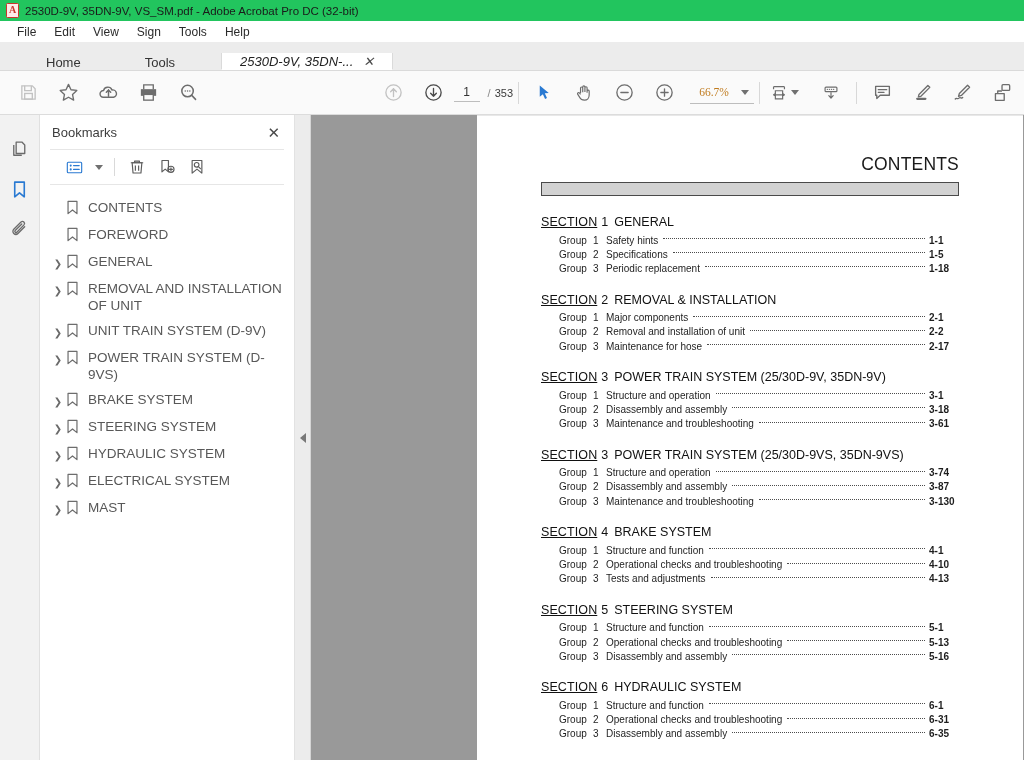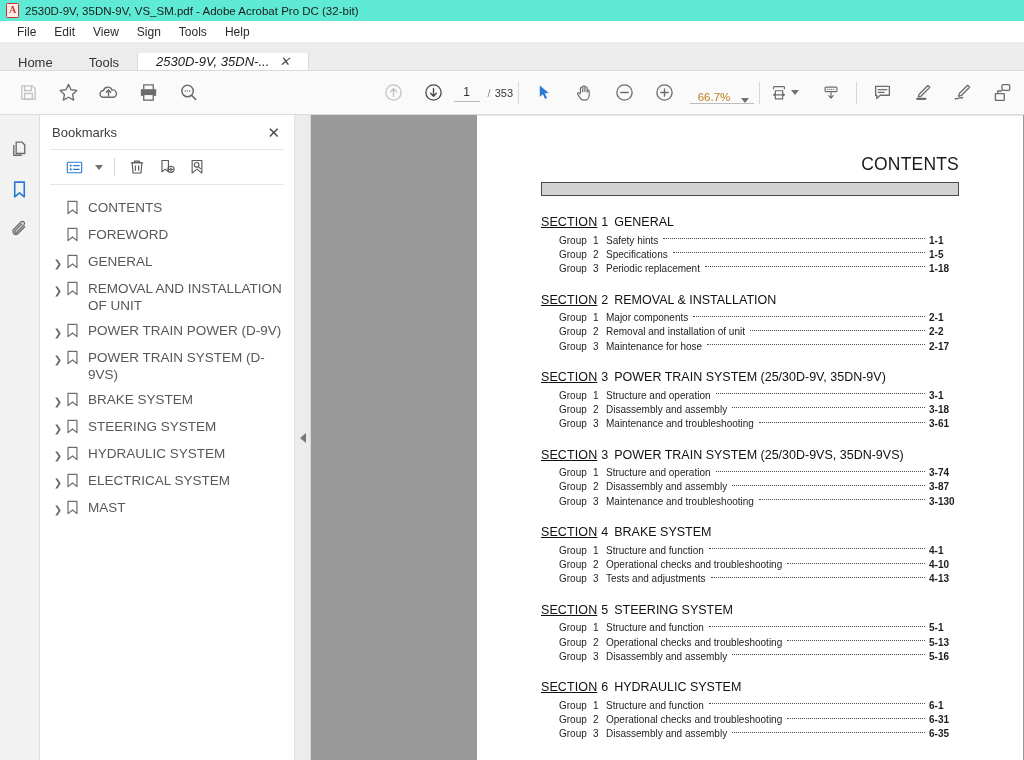--- a/index.html
+++ b/index.html
@@ -15,7 +15,7 @@
 
   
   .titlebar {
-    height: 21px; background: #5eead4;
+    height: 21px; background: #22c55e;
     display: flex; align-items: center; padding-left: 6px;
     font-size: 11.5px; color: #1a1a1a;
   }

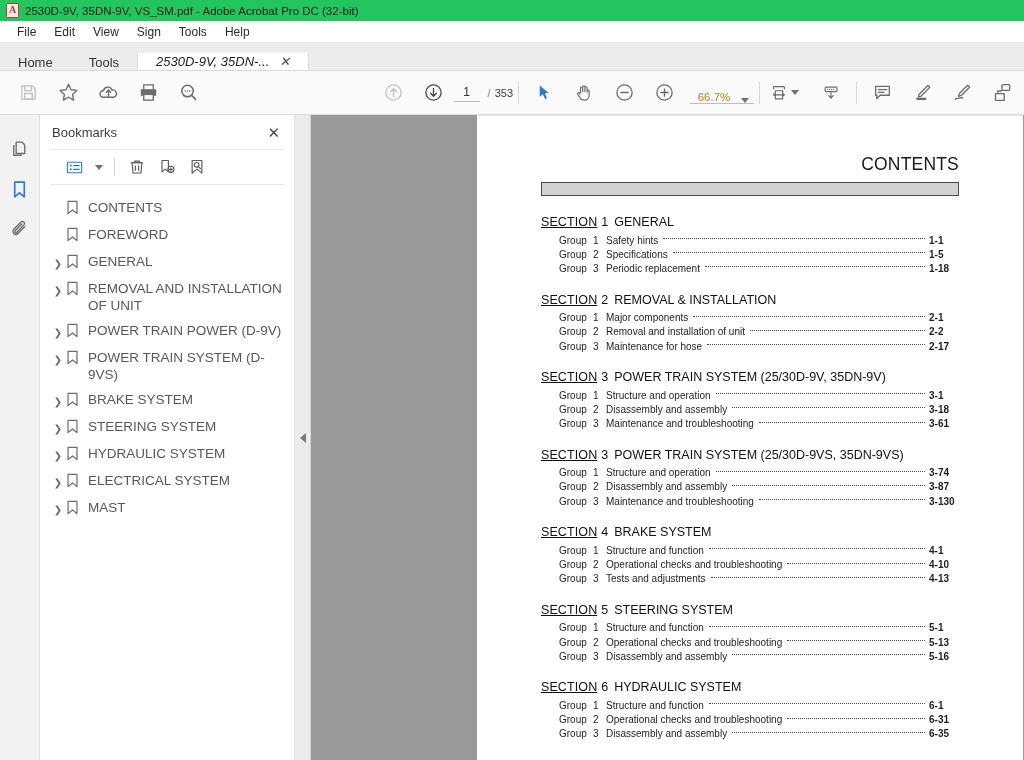--- a/index.html
+++ b/index.html
@@ -46,7 +46,7 @@
   }
   .tab {
     height: 15px; display: flex; align-items: center; justify-content: center;
-    font-size: 13px; color: #333; padding: 8px 18px; white-space: nowrap;
+    font-size: 13px; color: #333; padding: 8px 18px; white-space: nowrap; margin-left: 28px;
   }
   .tab.home { background: #ececec; min-width: 66px; }
   .tab.tools { background: #ececec; min-width: 66px; }

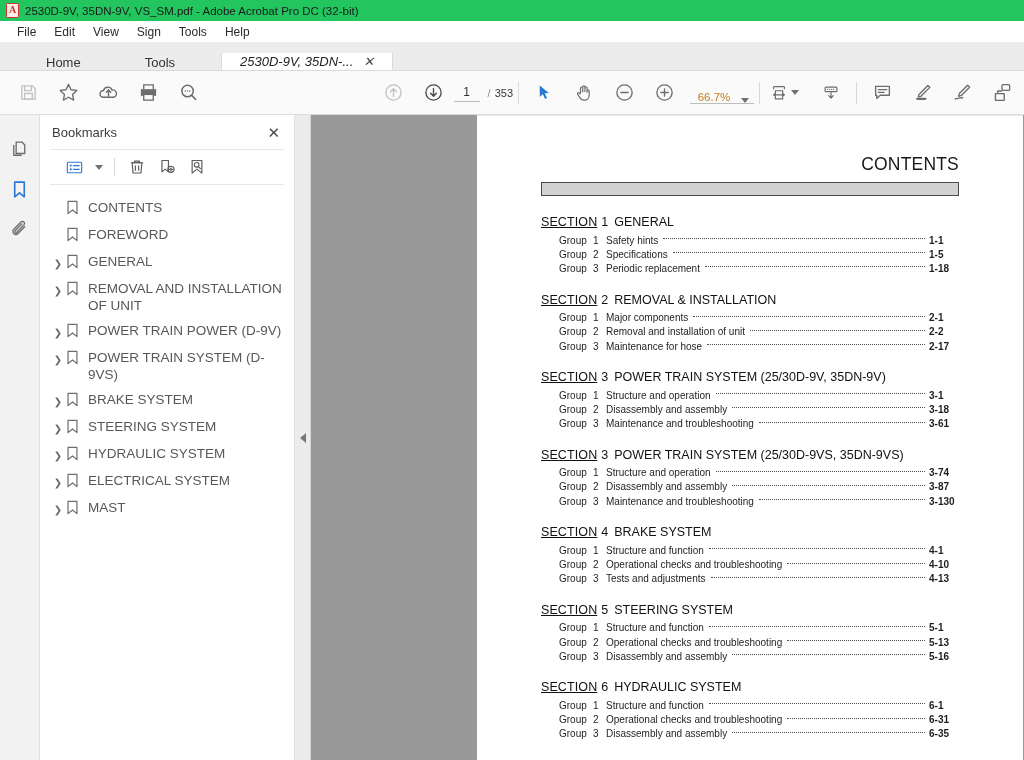--- a/index.html
+++ b/index.html
@@ -83,8 +83,8 @@
   .pagetotal .slash { color: #8a8a8a; margin-right: 4px; }
 
   .zoombox {
-    display: flex; align-items: flex-end; margin-left: 6px;
-    border-bottom: 1px solid #bdbdbd; height: 22px; padding: 0 2px;
+    display: flex; align-items: center; margin-left: 6px;
+    border-bottom: 1px solid #bdbdbd; height: 22px; padding: 0 2px; font-family: Liberation Serif, serif;
   }
   .zoomval { font-size: 11.5px; color: #c07b1e; width: 44px; text-align: center; }
   .caret { width: 0; height: 0; border-left: 4px solid transparent;

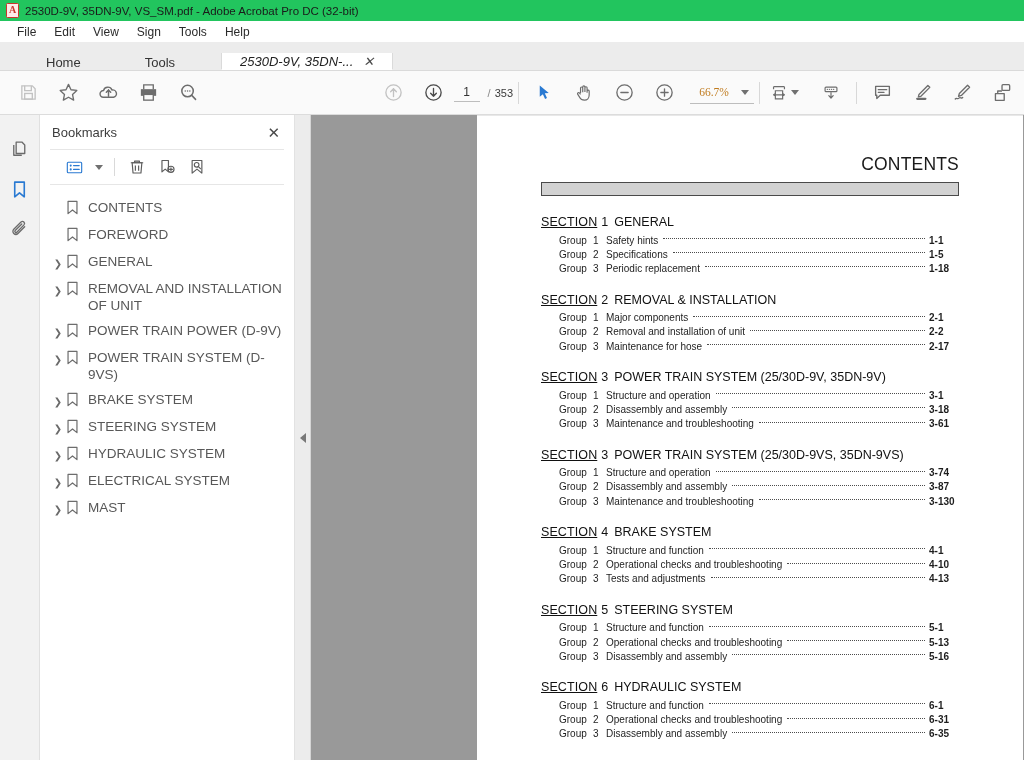--- a/index.html
+++ b/index.html
@@ -463,7 +463,7 @@
                 <path d="M2.2 1.4h9.6v13.2l-4.8-4-4.8 4z"></path>
               </svg>
             </span>
-            <span class="bm-label">POWER TRAIN POWER (D-9V)</span>
+            <span class="bm-label">UNIT TRAIN SYSTEM (D-9V)</span>
           </div>
           <div class="bm-item">
             <span class="bm-twisty">❯</span>

